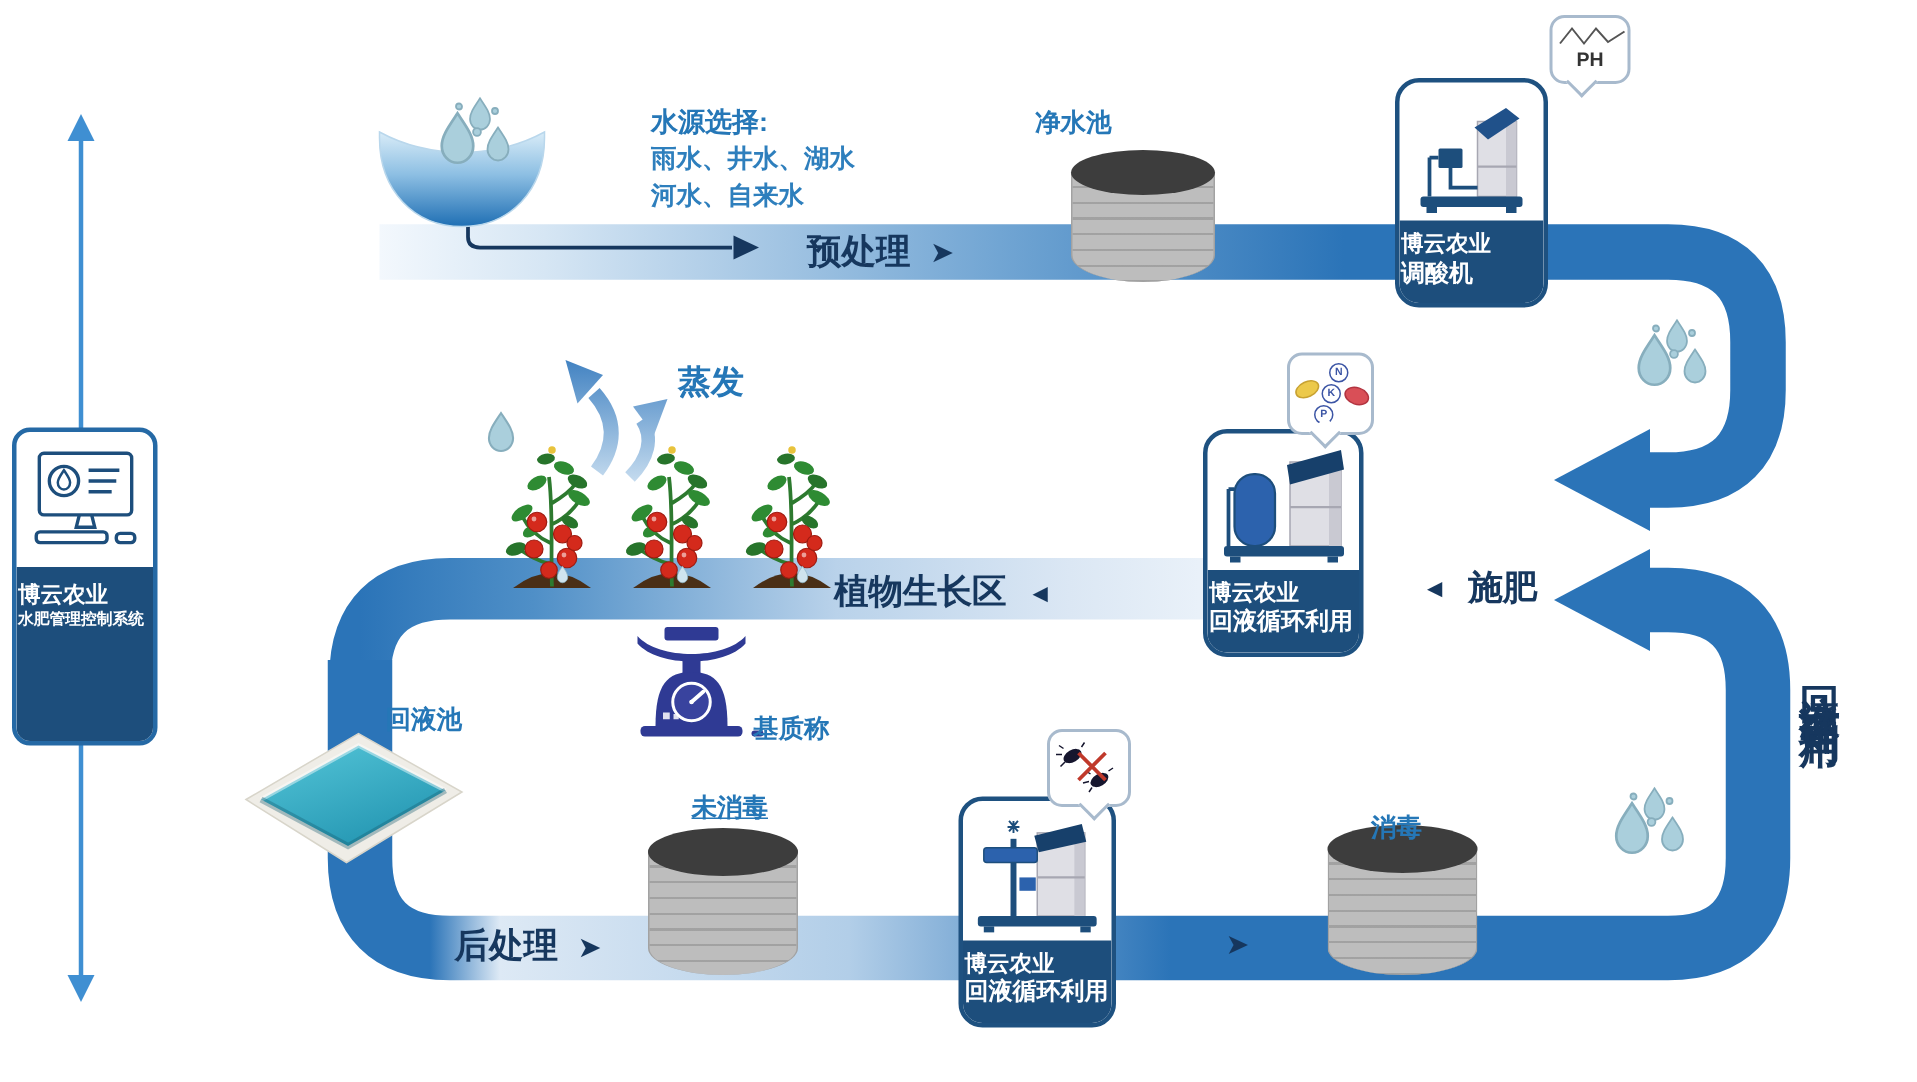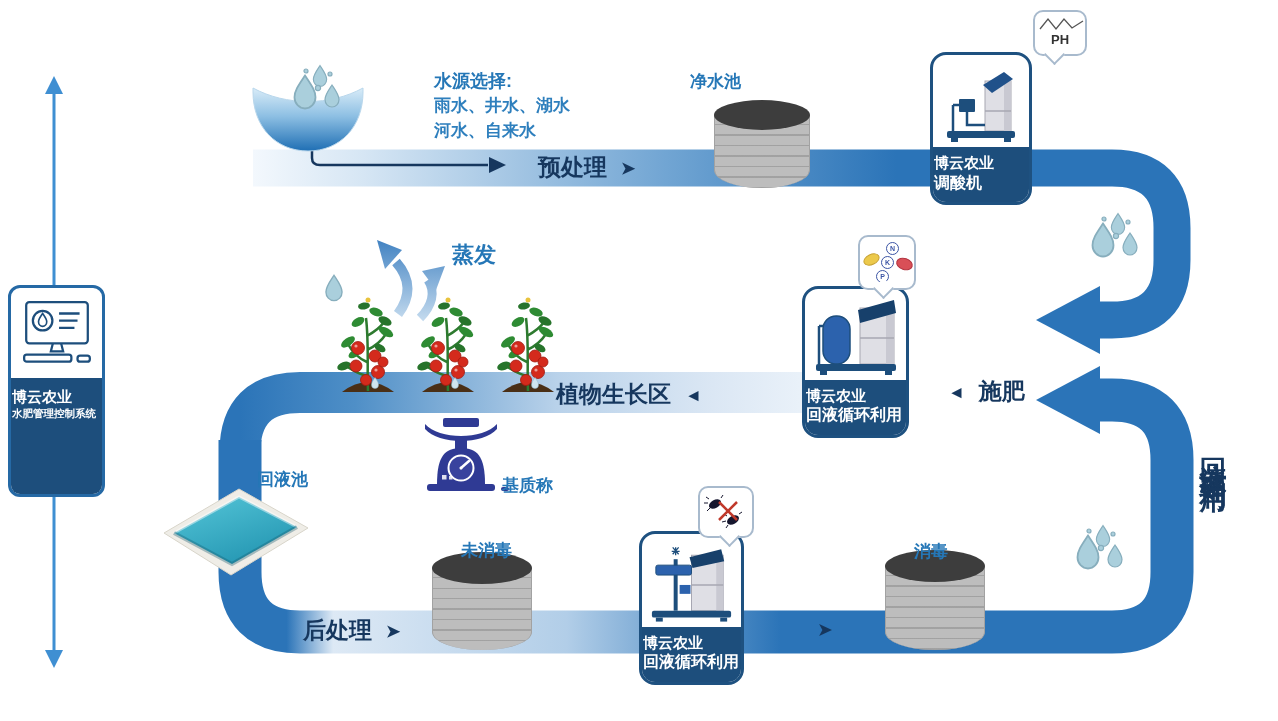--- a/index.html
+++ b/index.html
@@ -224,7 +224,7 @@
     <span class="arrow-glyph">➤</span>
   </div>
 
-  <div class="lbl lbl-blue" style="left:461px;top:539px;">未消毒</div>
+  <div class="lbl lbl-blue" style="left:461px;top:527px;text-decoration:underline;">未消毒</div>
 
   <div class="lbl" style="left:817px;top:618px;color:#16375e;font-size:19px;">➤</div>
 

